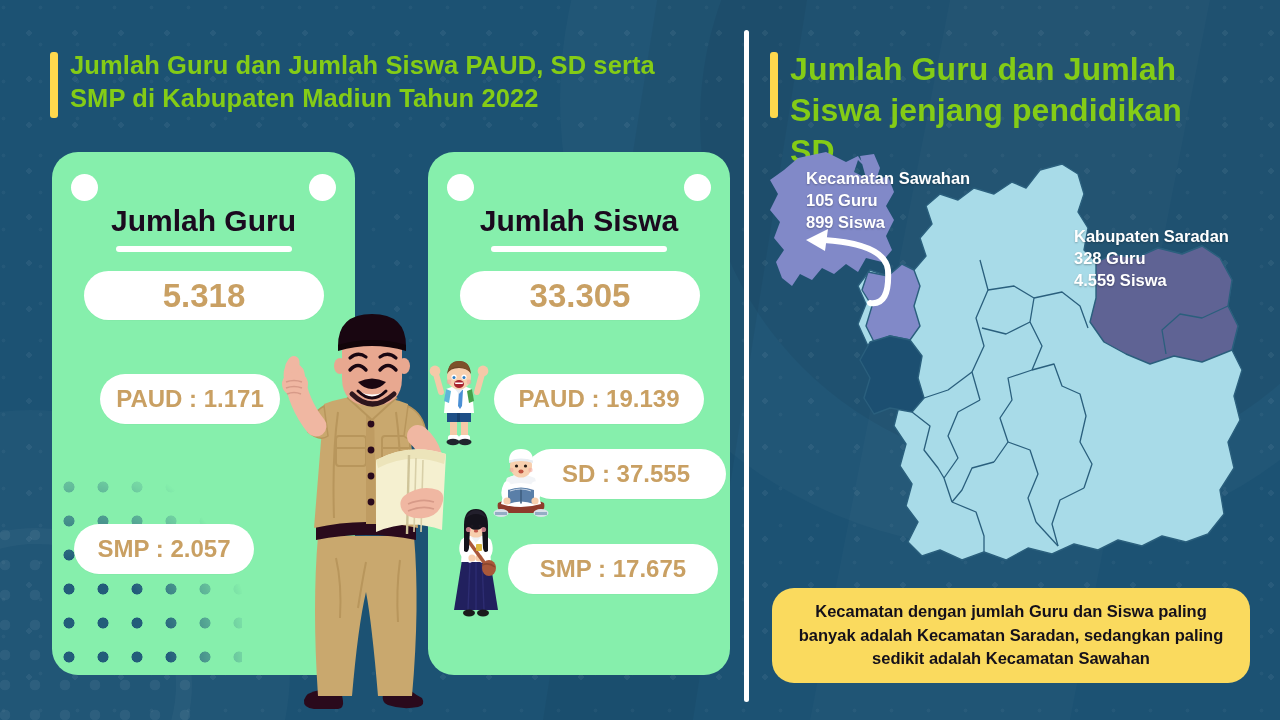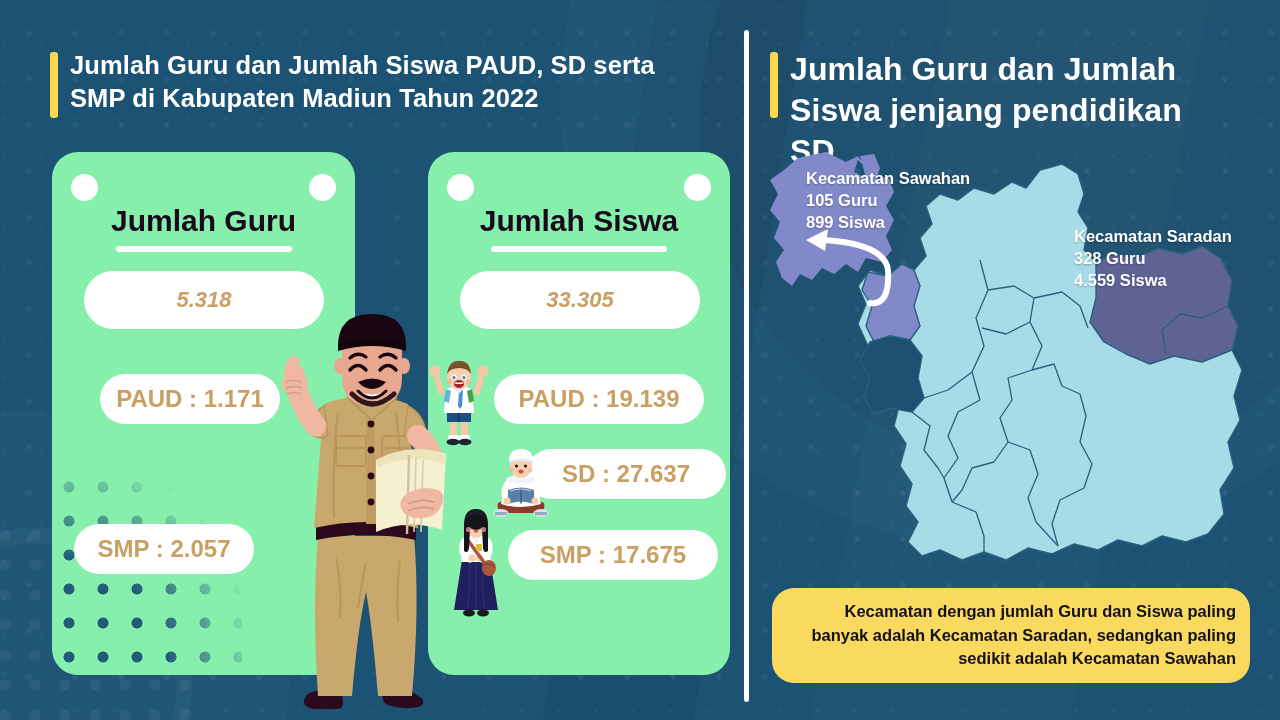--- a/index.html
+++ b/index.html
@@ -57,7 +57,7 @@
 
   
   .title{
-    position:absolute;color:#ffffff;font-weight:bold;line-height:1.28;
+    position:absolute;color:#84cc16;font-weight:bold;line-height:1.28;
     letter-spacing:.1px;
   }
   .title .bar{

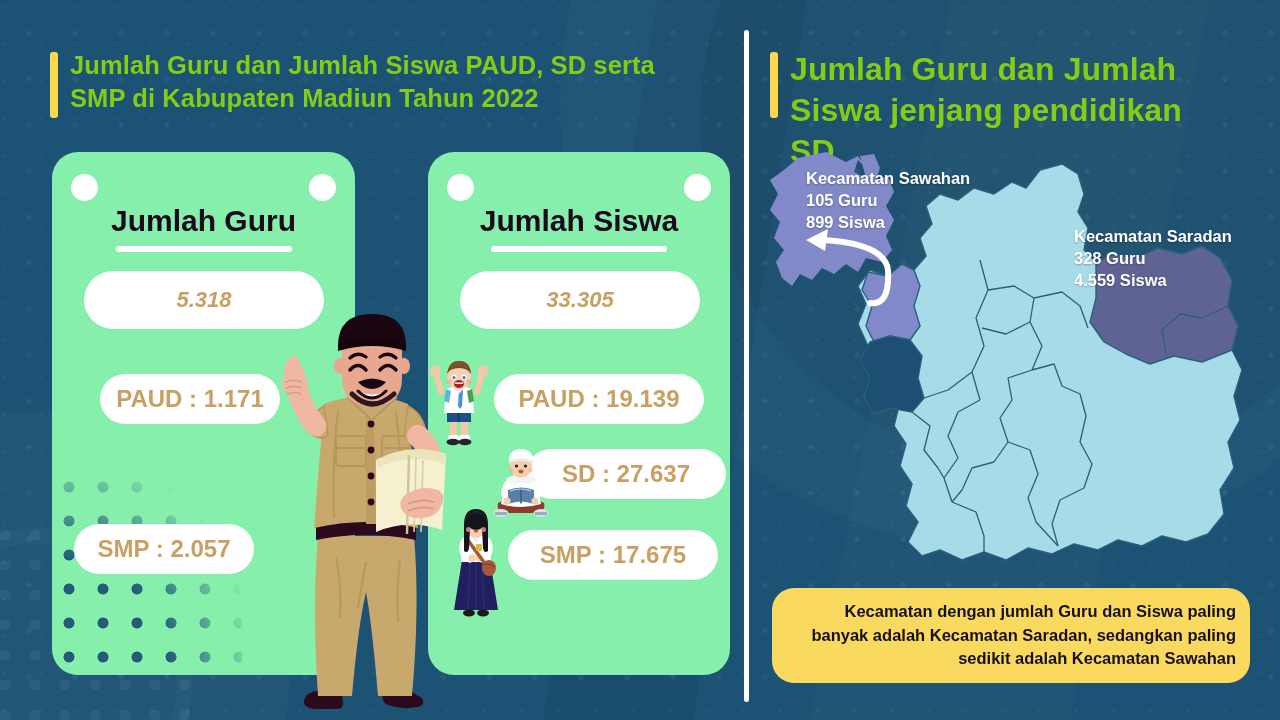--- a/index.html
+++ b/index.html
@@ -419,7 +419,7 @@
     </div>
 
     <div class="map-label" id="label-saradan">
-      <div>Kecamatan Saradan</div>
+      <div>Kabupaten Saradan</div>
       <div>328 Guru</div>
       <div>4.559 Siswa</div>
     </div>

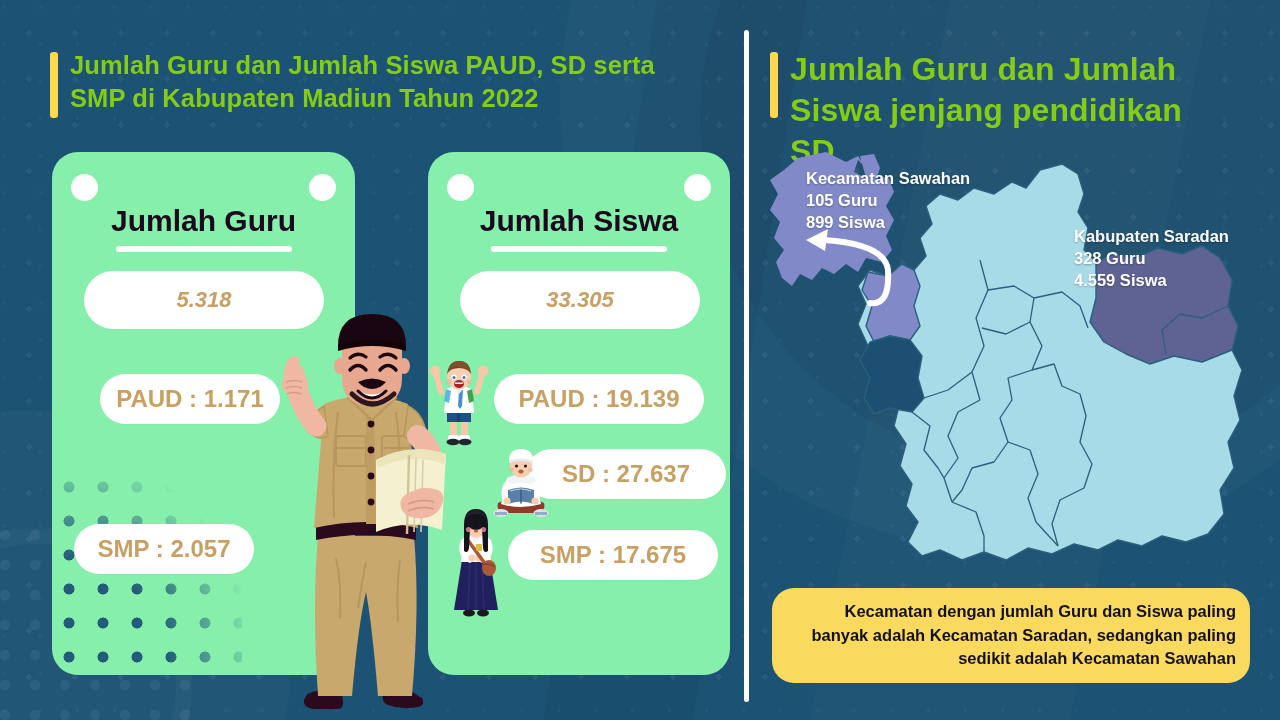--- a/index.html
+++ b/index.html
@@ -111,7 +111,7 @@
     color:#c9a063;font-weight:bold;
     box-shadow:0 1px 0 rgba(0,0,0,.02);
   }
-  .pill.big{height:58px;font-size:22px;font-style:italic;}
+  .pill.big{height:49px;font-size:33px;}
   .pill.small{height:50px;font-size:24px;}
 
   

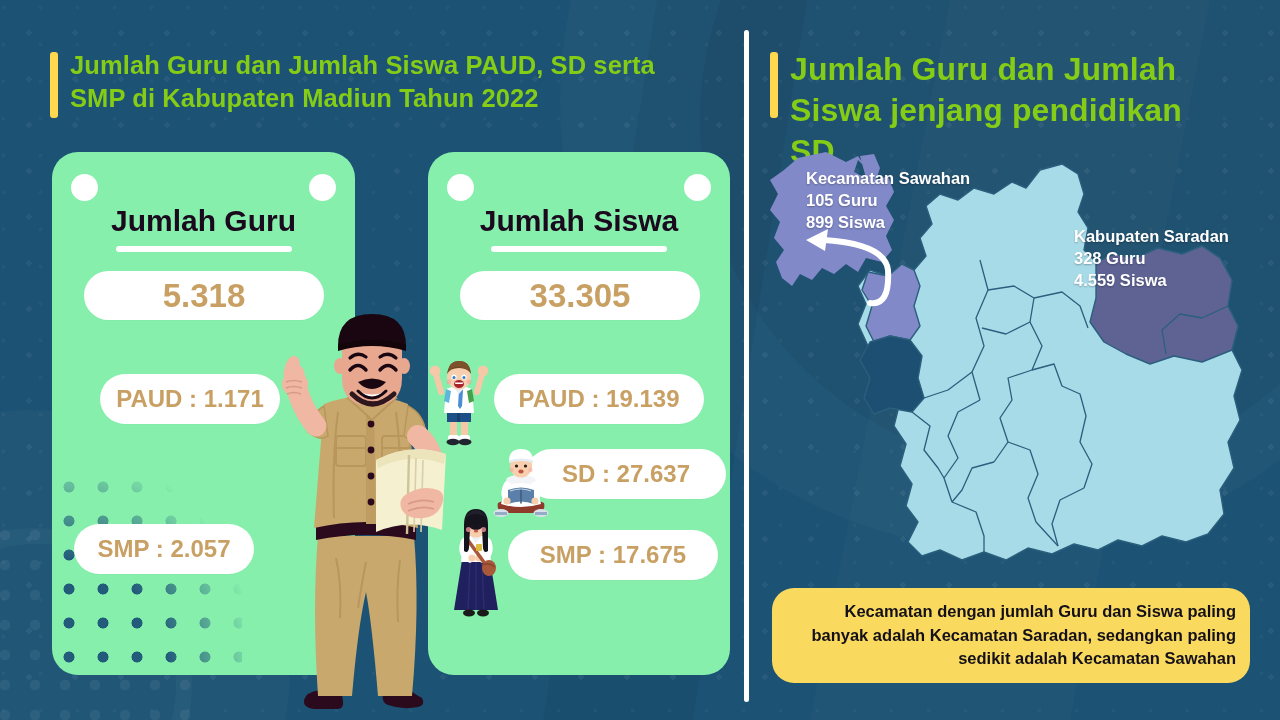--- a/index.html
+++ b/index.html
@@ -196,7 +196,7 @@
     <div class="card-underline"></div>
     <div class="pill big" id="siswa-total">33.305</div>
     <div class="pill small" id="siswa-paud">PAUD : 19.139</div>
-    <div class="pill small" id="siswa-sd">SD : 27.637</div>
+    <div class="pill small" id="siswa-sd">SD : 37.555</div>
     <div class="pill small" id="siswa-smp">SMP : 17.675</div>
   </div>
 

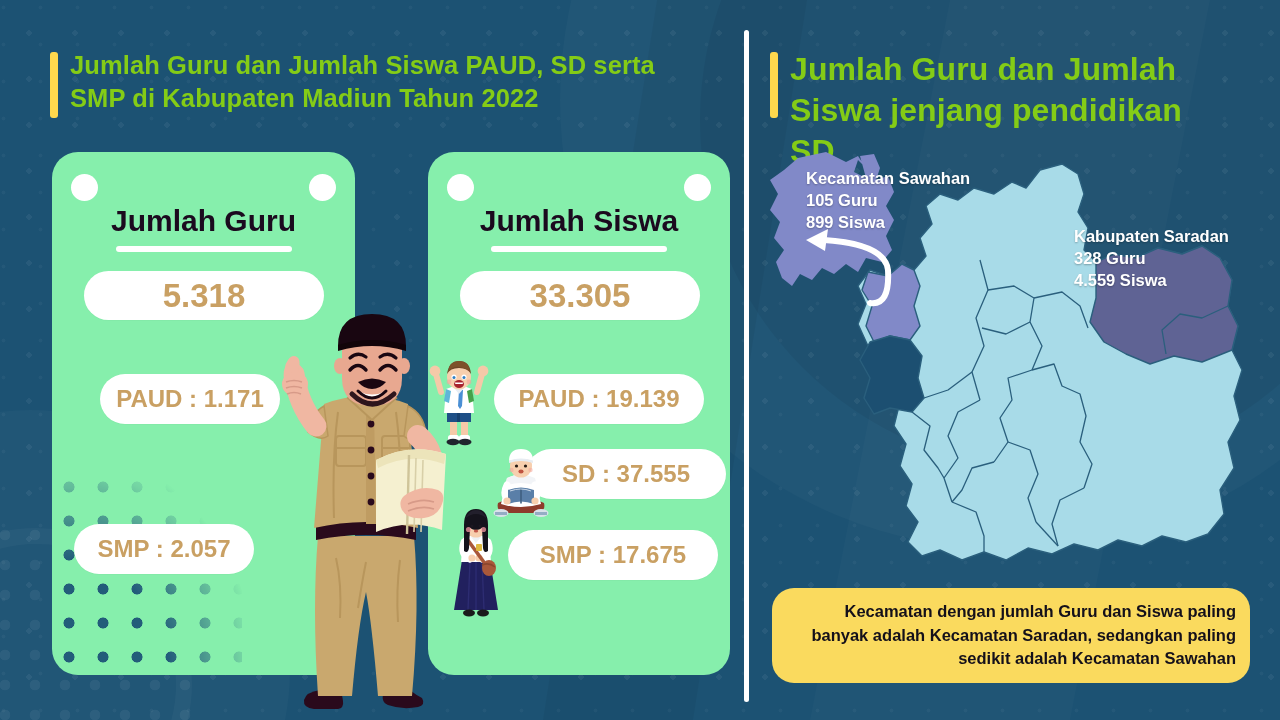--- a/index.html
+++ b/index.html
@@ -123,7 +123,7 @@
   #siswa-total{left:32px;width:240px;top:119px;}
   #siswa-paud {left:66px;width:210px;top:222px;}
   #siswa-sd   {left:98px;width:200px;top:297px;}
-  #siswa-smp  {left:80px;width:210px;top:378px;}
+  #siswa-smp  {left:80px;width:210px;top:392px;}
 
   
   .illus{position:absolute;}

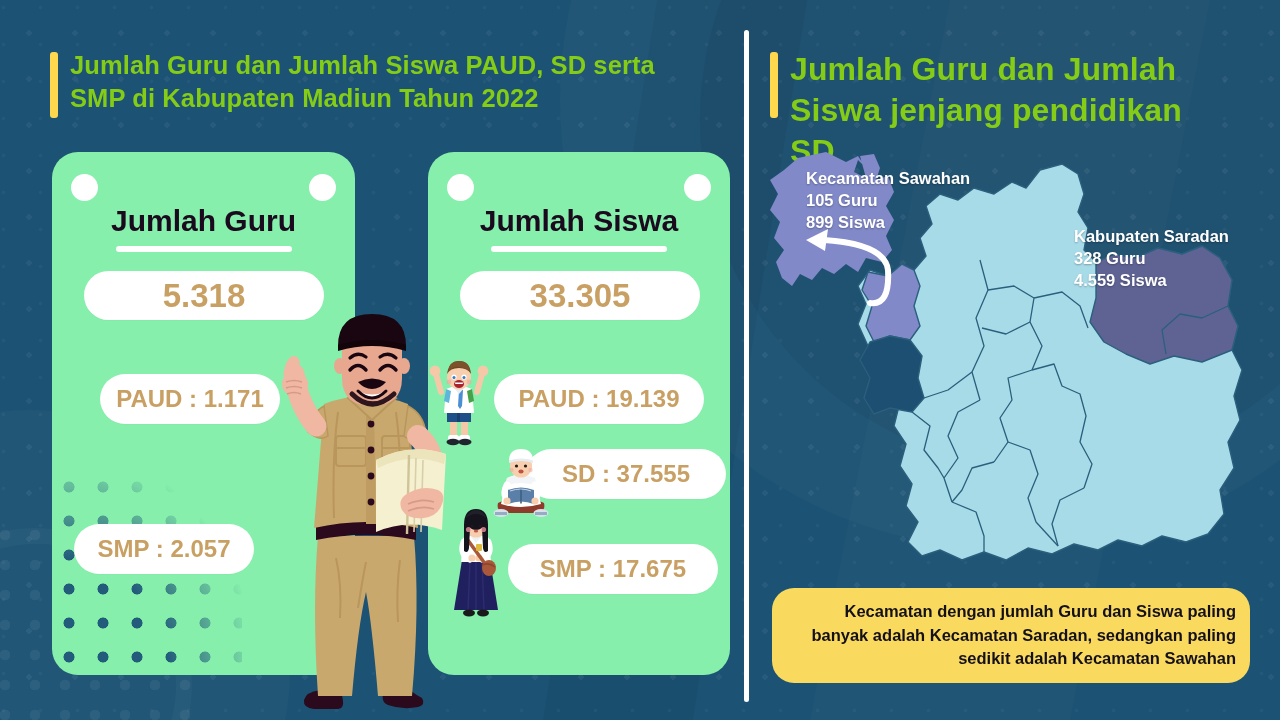--- a/index.html
+++ b/index.html
@@ -147,7 +147,7 @@
     position:absolute;left:772px;top:588px;width:478px;height:95px;
     background:#fada5e;border-radius:22px;
     display:flex;align-items:center;justify-content:center;
-    text-align:right;padding:12px 14px;box-sizing:border-box;
+    text-align:center;padding:12px 14px;box-sizing:border-box;
     color:#14101a;font-weight:bold;font-size:16.5px;line-height:1.42;
   }
 </style>

